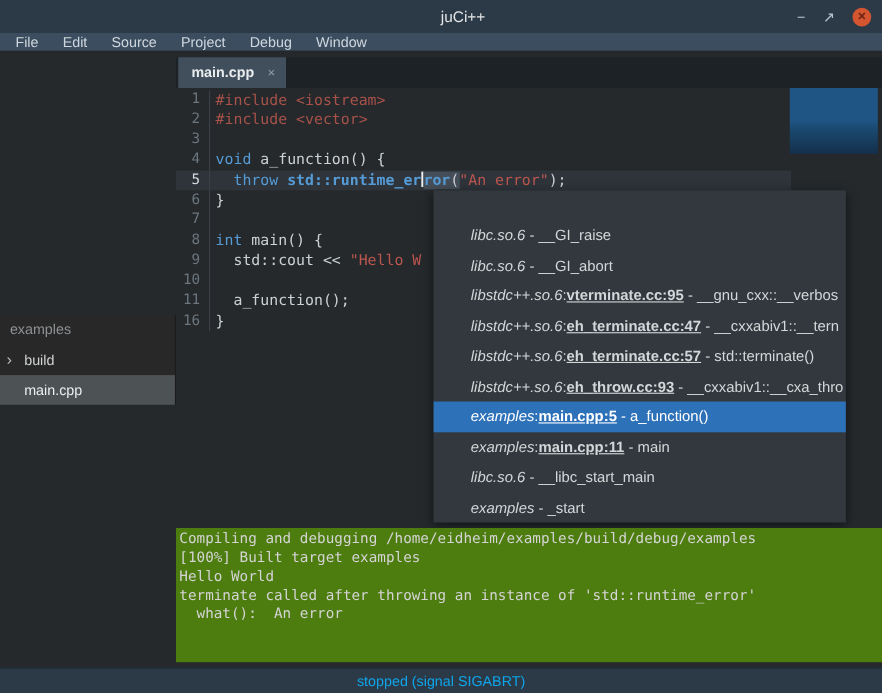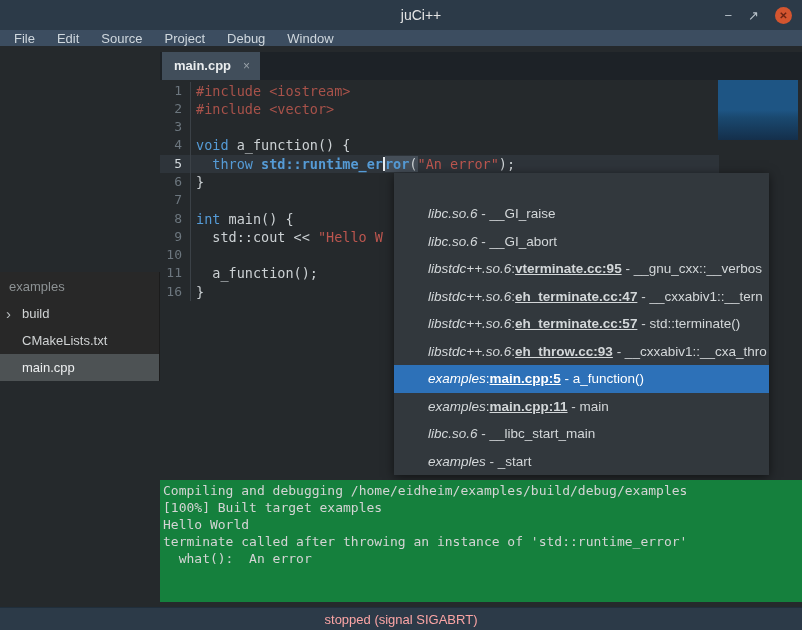--- a/index.html
+++ b/index.html
@@ -119,10 +119,6 @@
             <span class="tree-arrow">›</span>
             <span>build</span>
           </div>
-          <div class="tree-row">
-            <span class="tree-indent"></span>
-            <span>CMakeLists.txt</span>
-          </div>
           <div class="tree-row selected">
             <span class="tree-indent"></span>
             <span>main.cpp</span>

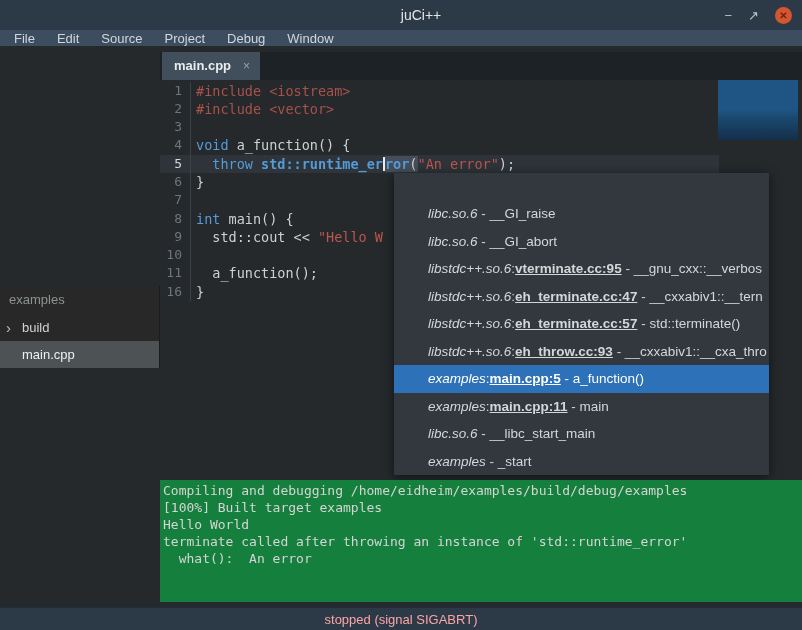--- a/index.html
+++ b/index.html
@@ -77,7 +77,7 @@
   .frame .file { font-weight:bold;text-decoration:underline; }
 
   
-  .console { height:122px; background:#15803d; padding:2px 3px;
+  .console { height:122px; background:#4d7c0f; padding:2px 3px;
              font-family:"DejaVu Sans Mono",monospace; font-size:13px; line-height:17px;
              color:#d4d4d4; white-space:pre; overflow:hidden; flex:none; }
 

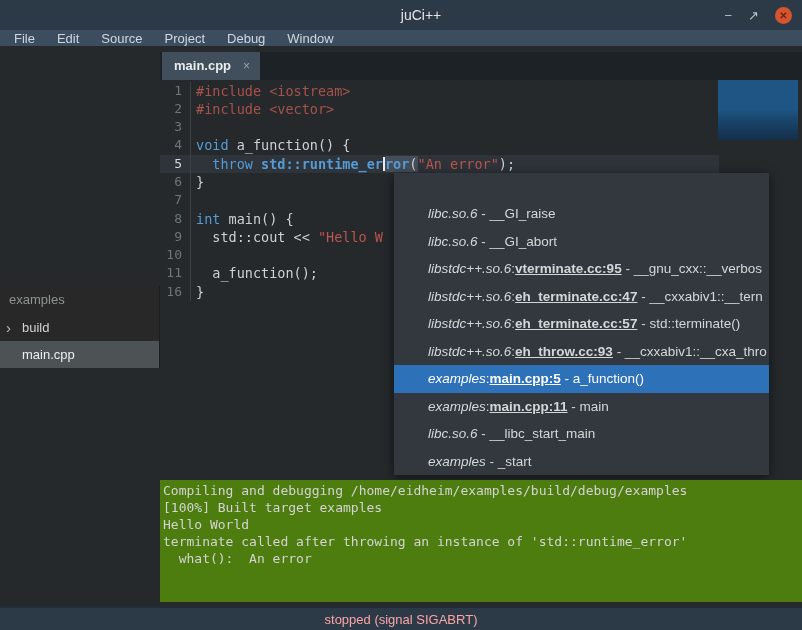--- a/index.html
+++ b/index.html
@@ -85,7 +85,7 @@
   .statusbar { height:23px; background:#2c3a48; border-top:1px solid #202e3b;
                display:flex; align-items:center; position:relative; flex:none; }
   .status-left { padding-left:8px; font-size:13px; color:#c9d1d8; position:relative; z-index:1; }
-  .status-center { position:absolute; left:0; right:0; text-align:center; font-size:13px; color:#fca5a5; }
+  .status-center { position:absolute; left:0; right:0; text-align:center; font-size:13px; color:#0ea5e9; }
 </style>
 </head>
 <body>

